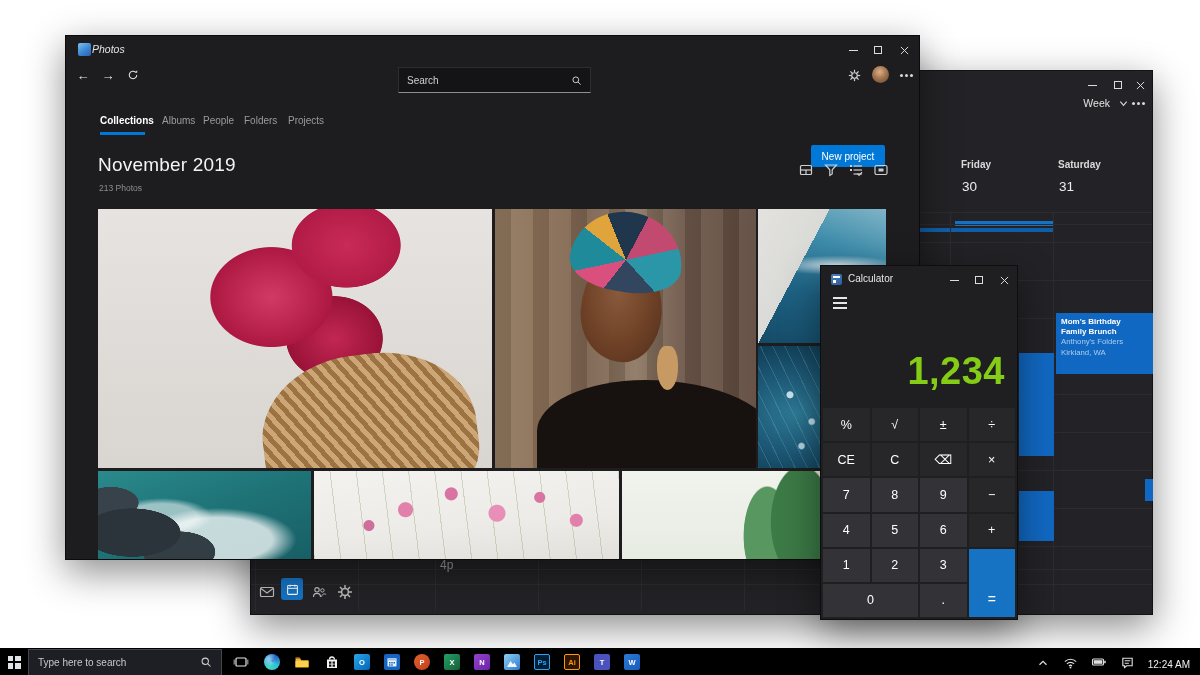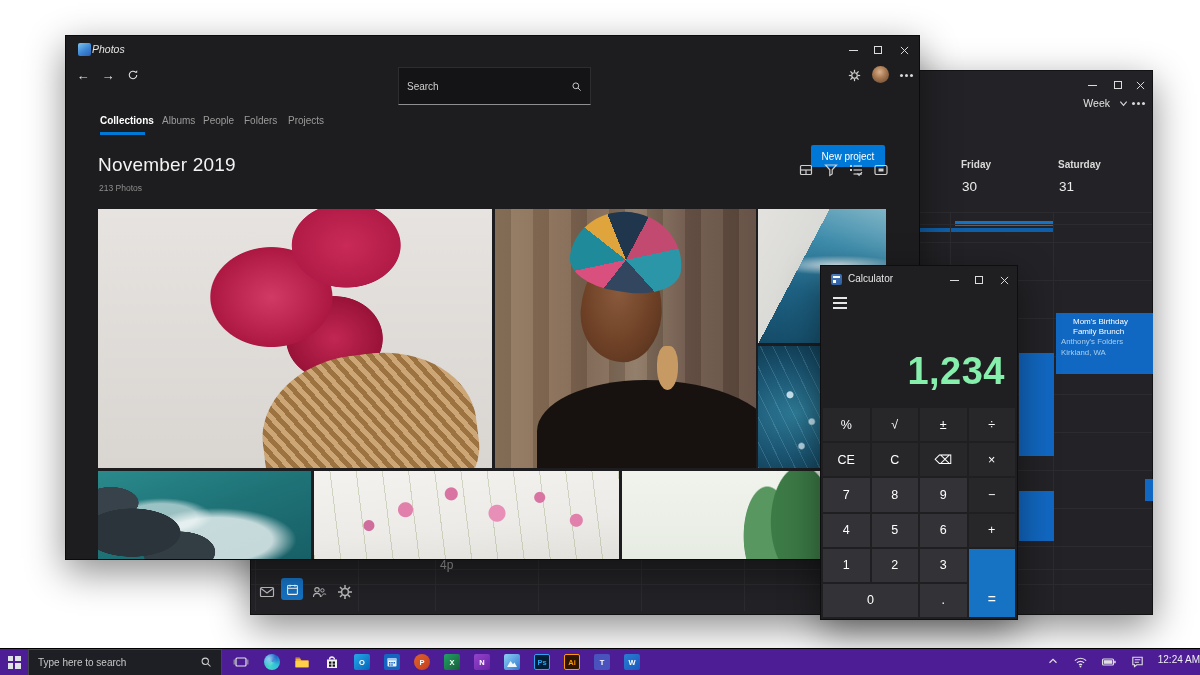--- a/index.html
+++ b/index.html
@@ -44,7 +44,7 @@
   .ph-appicon{position:absolute;left:12px;top:7px;width:13px;height:13px;border-radius:2px;background:linear-gradient(145deg,#7ec3ea 0%,#3c86d6 55%,#2b5fae 100%);}
   .ph-title{position:absolute;left:26px;top:7px;font-size:10.5px;color:#e2e2e2;font-style:italic;}
   .navbtn{position:absolute;top:30px;width:18px;height:18px;color:#e3e3e3;font-size:13px;display:flex;align-items:center;justify-content:center;}
-  .ph-search{position:absolute;left:332px;top:31px;width:193px;height:38px;background:#141416;border:1px solid #2d2d30;border-bottom:1px solid #8f8f8f;display:flex;align-items:center;padding:0 8px;color:#cfcfcf;font-size:10px;}
+  .ph-search{position:absolute;left:332px;top:31px;width:193px;height:26px;background:#141416;border:1px solid #2d2d30;border-bottom:1px solid #8f8f8f;display:flex;align-items:center;padding:0 8px;color:#cfcfcf;font-size:10px;}
   .ph-search svg{margin-left:auto;}
   .avatar{position:absolute;left:806px;top:30px;width:17px;height:17px;border-radius:50%;background:radial-gradient(circle at 45% 35%,#d9b18c 0%,#a5764f 45%,#5f4330 100%);}
   .tab{position:absolute;top:79px;font-size:10px;color:#9b9b9b;}

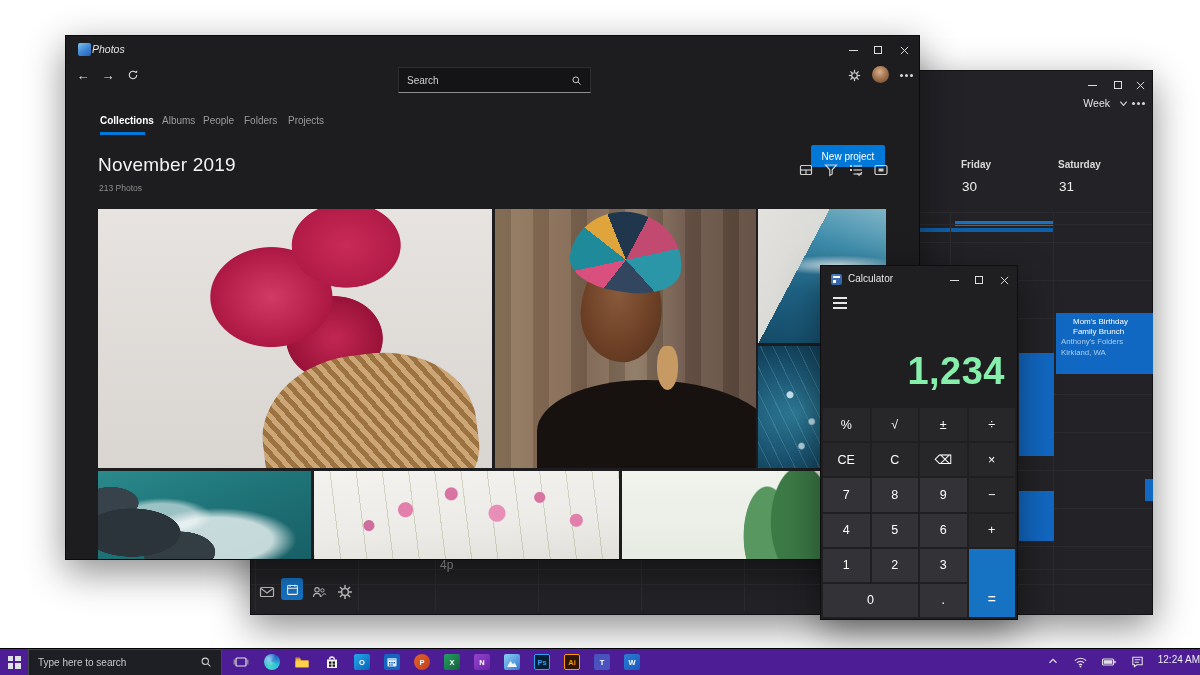--- a/index.html
+++ b/index.html
@@ -32,7 +32,7 @@
   .allday2{position:absolute;left:500px;top:157px;width:303px;height:4px;background:#0f5fa8;}
   .evblock{position:absolute;background:#1168c2;}
   .ev-card{position:absolute;left:805px;top:242px;width:97px;height:61px;background:#1168c2;padding:4px 5px;overflow:hidden;}
-  .ev-card .t{font-size:8px;font-weight:400;color:#fff;line-height:1.2;margin-left:12px;}
+  .ev-card .t{font-size:8px;font-weight:700;color:#fff;line-height:1.2;}
   .ev-card .l{font-size:7.8px;color:#a9cdee;line-height:1.25;margin-top:1px;}
   .timemark{position:absolute;left:189px;top:487px;font-size:12px;color:#9a9a9a;}
   .cal-nav{position:absolute;left:0;bottom:0;width:901px;height:44px;}

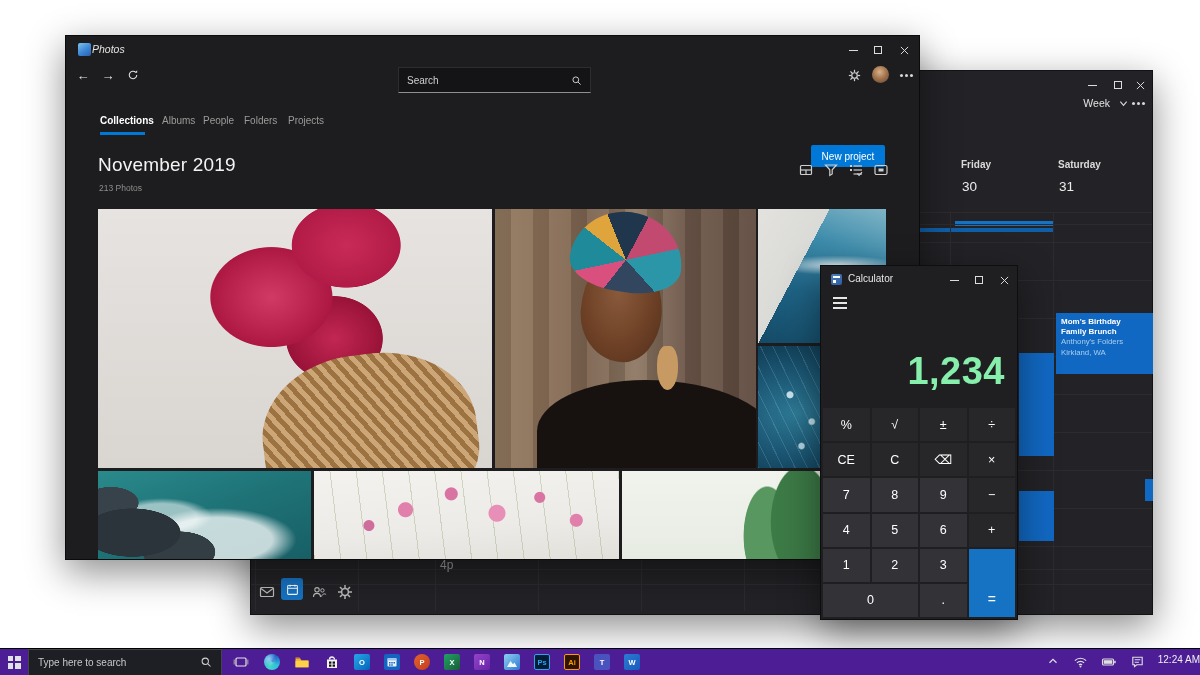--- a/index.html
+++ b/index.html
@@ -117,7 +117,7 @@
       linear-gradient(145deg,#4d7fc0,#2d5d9e);}
   .calc-title{position:absolute;left:27px;top:7px;font-size:10px;color:#e6e6e6;}
   .hamb{position:absolute;left:12px;top:31px;width:14px;height:2px;background:#e6e6e6;box-shadow:0 5px 0 #e6e6e6,0 10px 0 #e6e6e6;}
-  .calc-display{position:absolute;right:12px;top:84px;font-size:38px;font-weight:700;color:#86efac;letter-spacing:.5px;}
+  .calc-display{position:absolute;right:12px;top:84px;font-size:38px;font-weight:700;color:#84cc16;letter-spacing:.5px;}
   .keys{position:absolute;left:2px;right:2px;top:142px;bottom:2px;display:grid;grid-template-columns:repeat(4,1fr);grid-template-rows:repeat(6,1fr);gap:2px;}
   .k{background:#27272a;border:none;color:#fff;font-size:12.5px;display:flex;align-items:center;justify-content:center;padding:0;}
   .k.digit{background:#333337;}

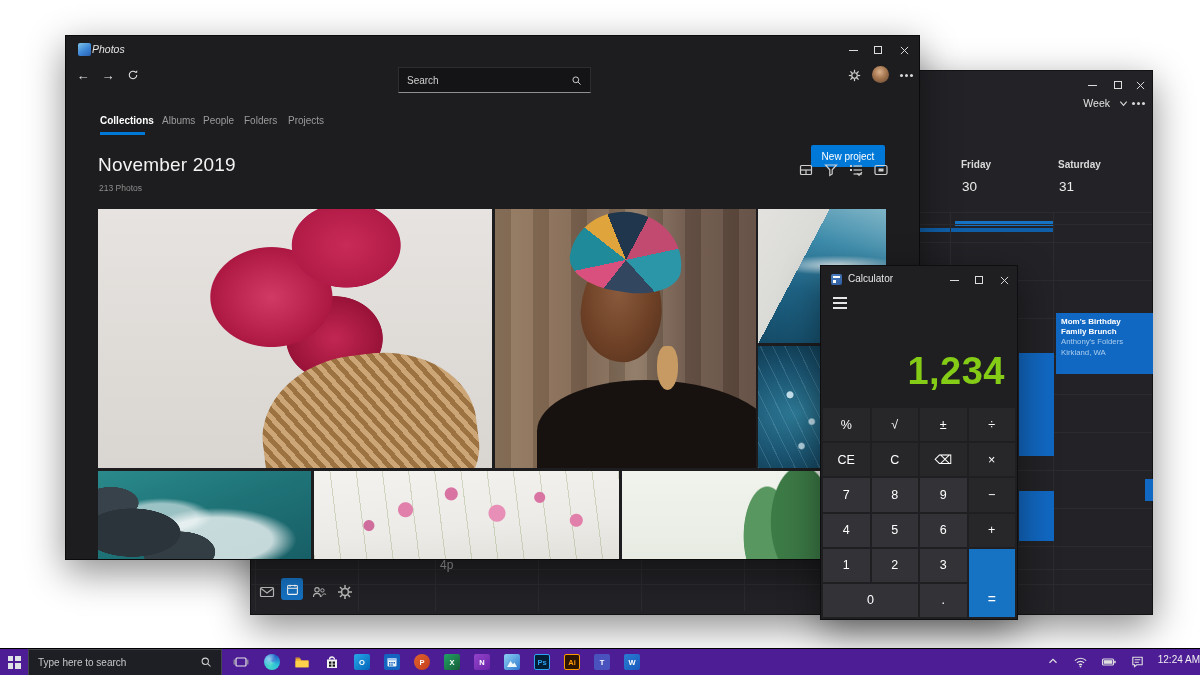--- a/index.html
+++ b/index.html
@@ -125,7 +125,7 @@
   .k.eq{grid-column:4;grid-row:5/7;background:#1673c4;align-items:flex-end;padding-bottom:10px;font-size:14px;}
 
   
-  .taskbar{position:absolute;left:0;bottom:0;width:1200px;height:27px;background:#4c1d95;border-top:1px solid #000;display:flex;align-items:center;z-index:10;}
+  .taskbar{position:absolute;left:0;bottom:0;width:1200px;height:27px;background:#000000;border-top:1px solid #000;display:flex;align-items:center;z-index:10;}
   .start{width:28px;height:27px;display:flex;align-items:center;justify-content:center;}
   .winlogo{width:13px;height:13px;display:grid;grid-template-columns:1fr 1fr;grid-template-rows:1fr 1fr;gap:1.5px;}
   .winlogo span{background:#dfe3e6;}

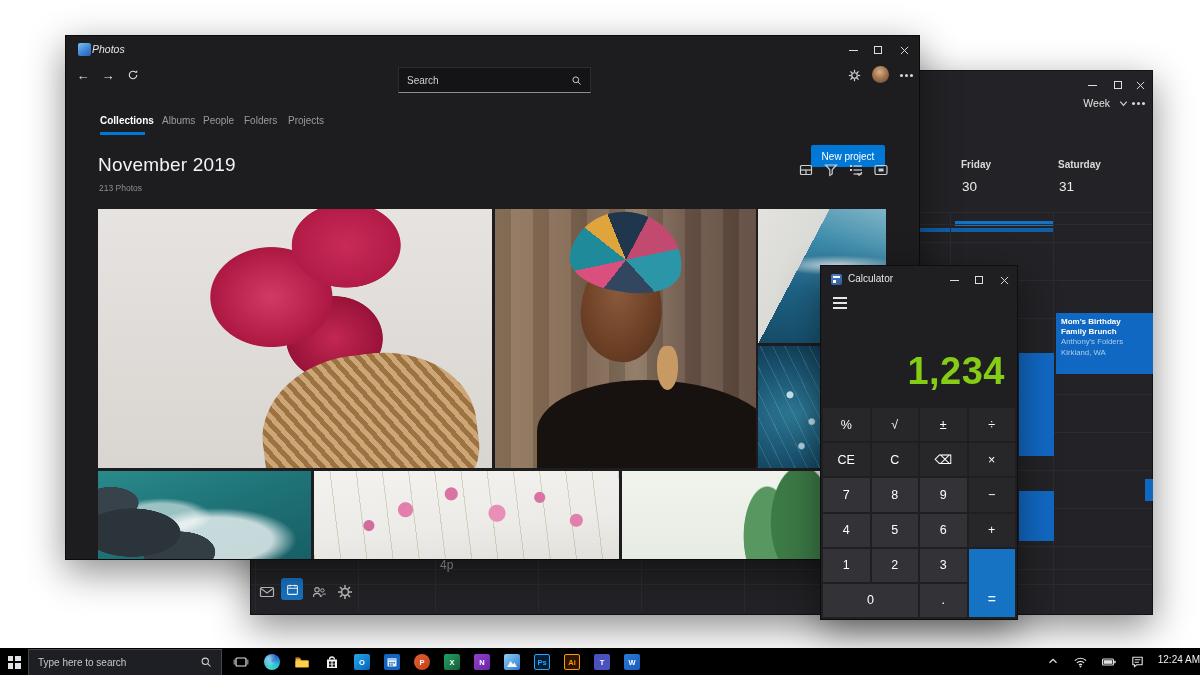--- a/index.html
+++ b/index.html
@@ -145,7 +145,7 @@
   .i-ai{background:#2e1500;border:1px solid #ff9a00;color:#ff9a00;}
   .i-teams{background:#4a53bd;}
   .i-word{background:linear-gradient(135deg,#2b7cd3,#185abd);}
-  .tray{margin-left:auto;display:flex;align-items:flex-start;gap:13px;}
+  .tray{margin-left:auto;display:flex;align-items:flex-end;gap:13px;padding-right:10px;}
   .tray .clock{font-size:10px;color:#f0f0f0;}
 </style>
 </head>

